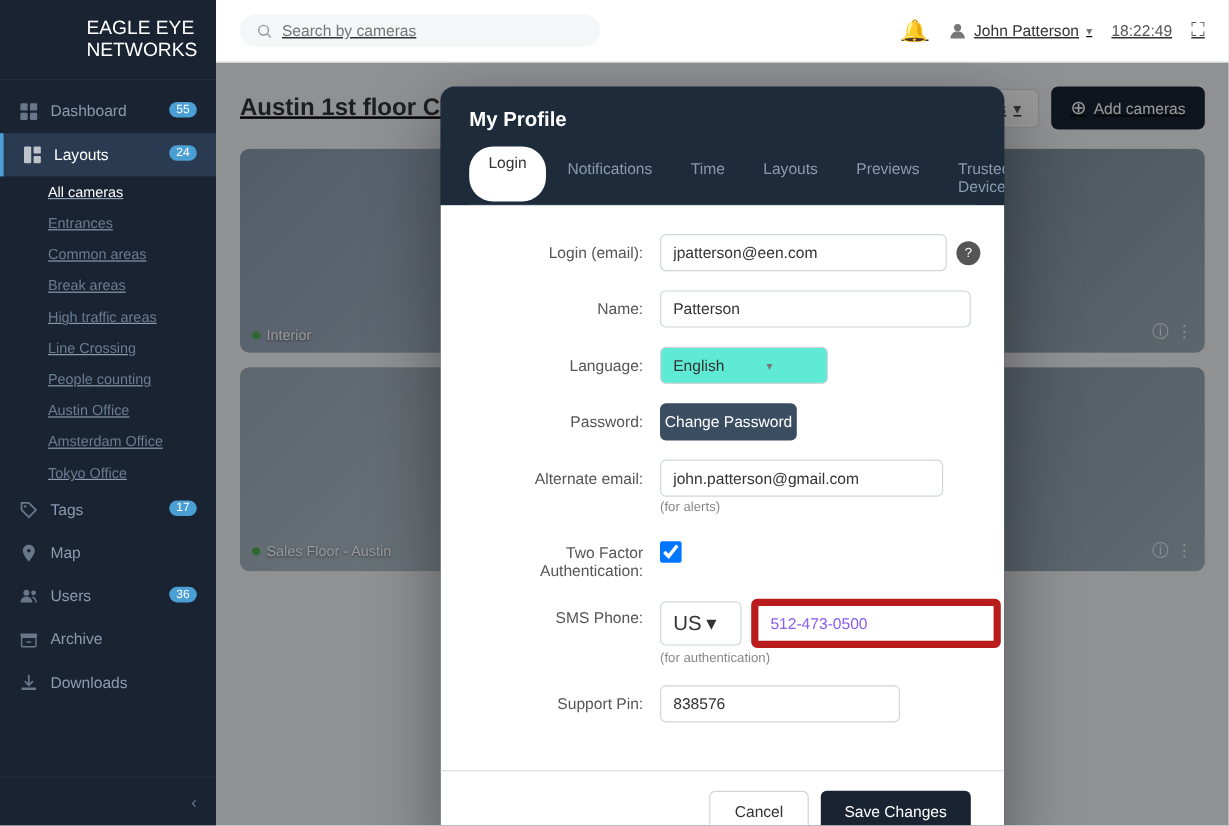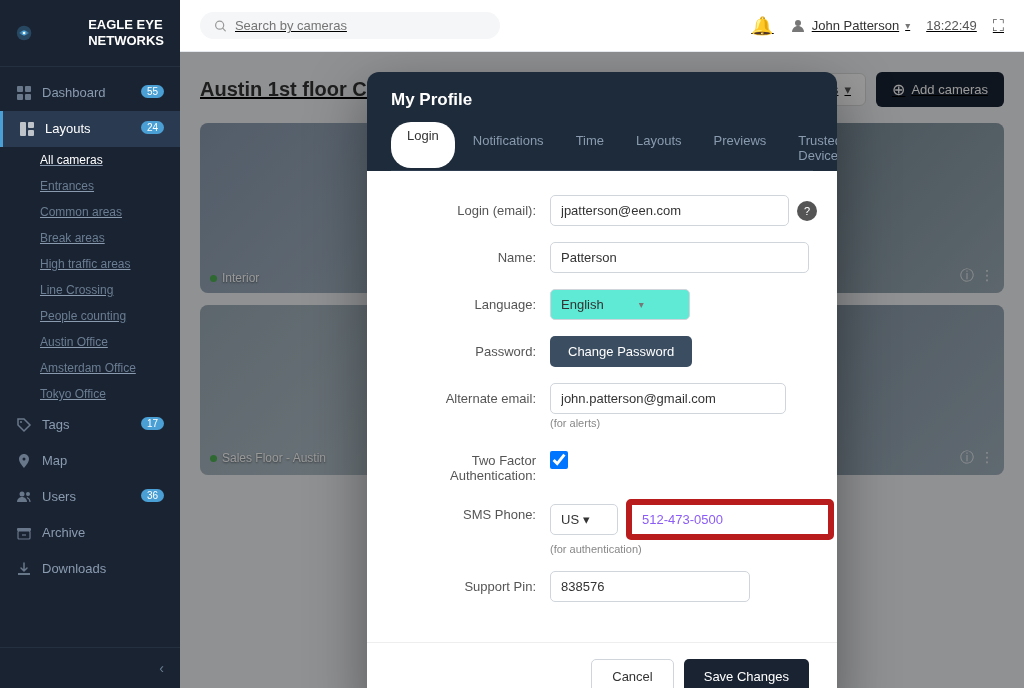--- a/index.html
+++ b/index.html
@@ -9,7 +9,7 @@
     .sidebar { width: 180px; background: #1a2332; color: #8a9bb0; display: flex; flex-direction: column; height: 100%; flex-shrink: 0; }
     .sidebar-logo { padding: 14px 16px; display: flex; align-items: center; gap: 8px; border-bottom: 1px solid #243040; }
     .logo-icon { width: 38px; height: 38px; }
-    .logo-text { color: #fff; font-size: 13px; font-weight: 700; line-height: 1.2; text-transform: uppercase; padding-left: 48px; }
+    .logo-text { color: #fff; font-size: 16px; font-weight: 400; line-height: 1.2; text-transform: uppercase; padding-left: 48px; }
     .sidebar-nav { flex: 1; overflow-y: auto; padding: 8px 0; }
     .nav-item { display: flex; align-items: flex-start; gap: 10px; padding: 10px 16px; cursor: pointer; font-size: 13px; color: #8a9bb0; position: relative; }
     .nav-item.active { background: #2a3a50; color: #fff; border-left: 3px solid #4a9fd4; }

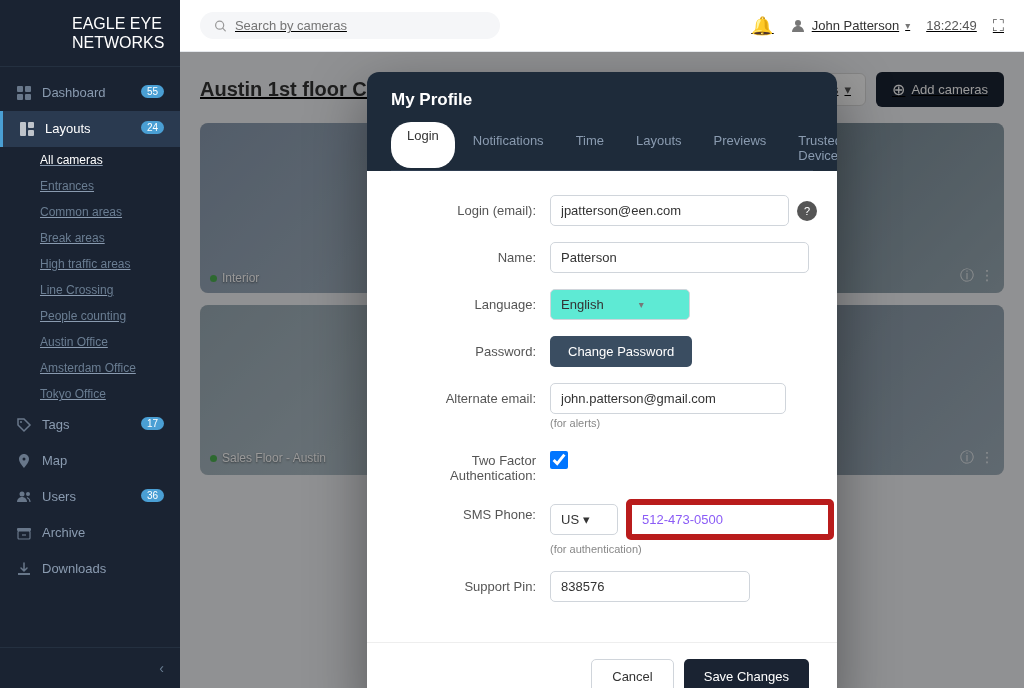--- a/index.html
+++ b/index.html
@@ -75,7 +75,7 @@
     .lang-select { display: flex; align-items: center; border: 1px solid #d0d5db; border-radius: 5px; padding: 7px 10px; font-size: 13px; color: #333; background: #5eead4; width: 140px; cursor: pointer; }
     .lang-select span { margin-right: auto; }
     .lang-chevron { font-size: 10px; color: #777; }
-    .btn-change-password { background: #3a4d61; color: #fff; border: none; border-radius: 5px; padding: 8px 18px; font-size: 13px; cursor: pointer; }
+    .btn-change-password { background: #3a4d61; color: #fff; border: none; border-radius: 5px; padding: 8px 4px; font-size: 13px; cursor: pointer; }
     .sub-label { font-size: 11px; color: #888; margin-top: 3px; }
     .checkbox-wrapper { display: flex; align-items: center; padding-top: 6px; }
     .checkbox-input { width: 18px; height: 18px; cursor: pointer; }

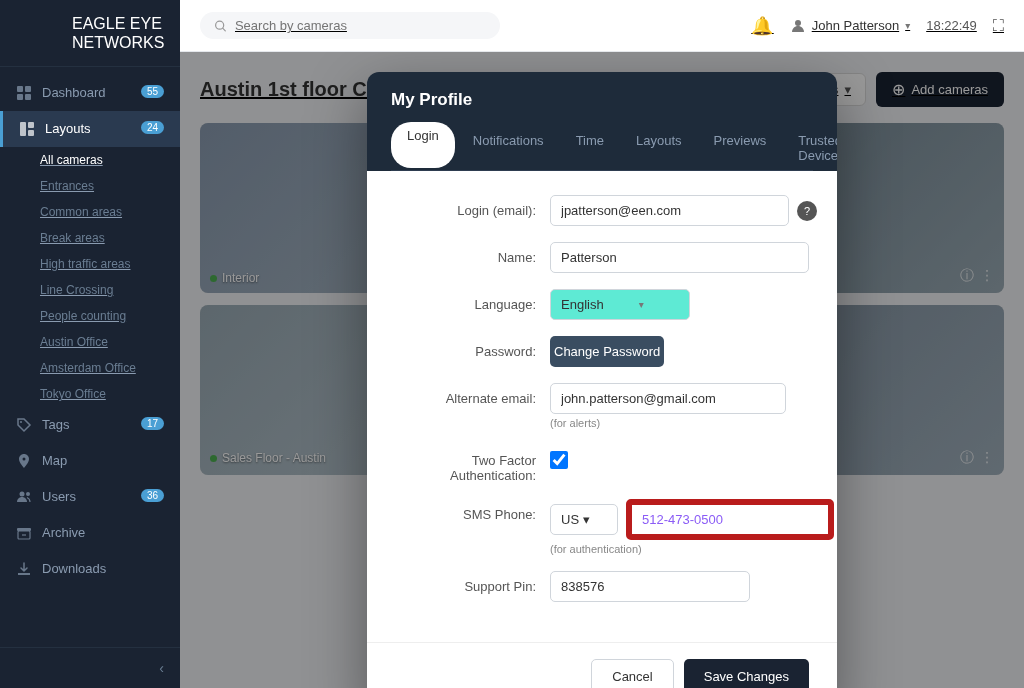--- a/index.html
+++ b/index.html
@@ -80,7 +80,7 @@
     .checkbox-wrapper { display: flex; align-items: center; padding-top: 6px; }
     .checkbox-input { width: 18px; height: 18px; cursor: pointer; }
     .sms-row { display: flex; align-items: center; gap: 8px; }
-    .sms-country { display: flex; align-items: flex-end; border: 1px solid #d0d5db; border-radius: 5px; padding: 7px 10px; font-size: 13px; color: #333; background: #fff; cursor: pointer; gap: 4px; width: 68px; }
+    .sms-country { display: flex; align-items: flex-end; border: 1px solid #d0d5db; border-radius: 5px; padding: 7px 10px; font-size: 17px; color: #333; background: #fff; cursor: pointer; gap: 4px; width: 68px; }
     .sms-phone-input { flex: 1; border: 6px solid #b91c1c; border-radius: 5px; padding: 7px 10px; font-size: 13px; color: #8b5cf6; outline: none; }
     .support-pin-input { width: 200px; border: 1px solid #d0d5db; border-radius: 5px; padding: 7px 10px; font-size: 13px; color: #333; outline: none; }
     .modal-footer { background: #fff; padding: 16px 28px 20px; border-top: 1px solid #eee; display: flex; justify-content: flex-end; gap: 10px; }

